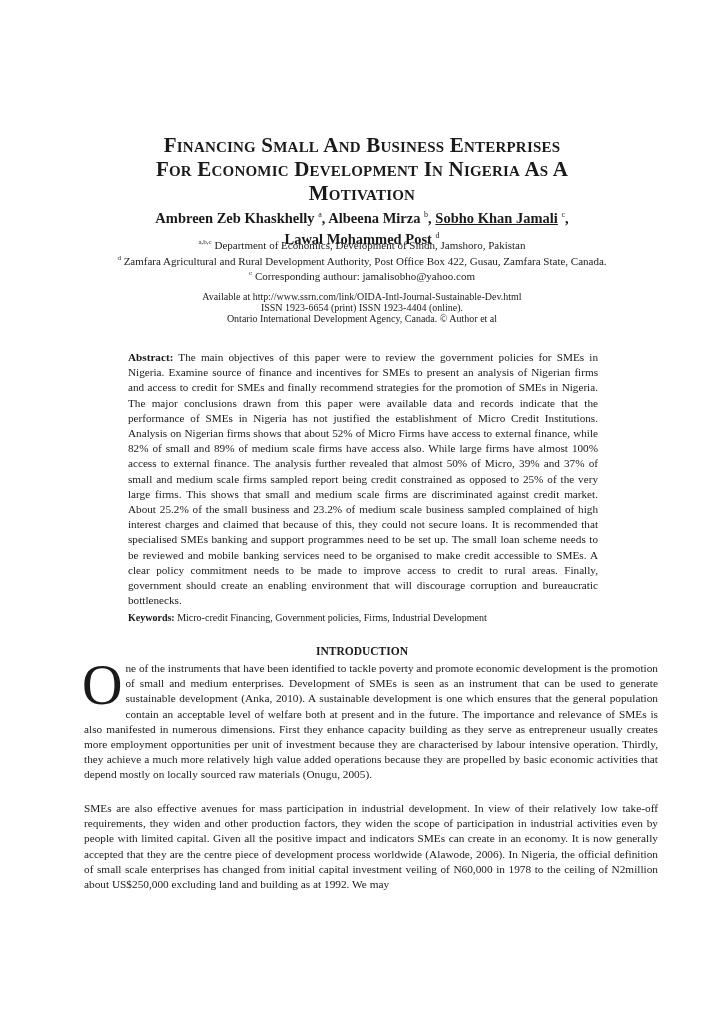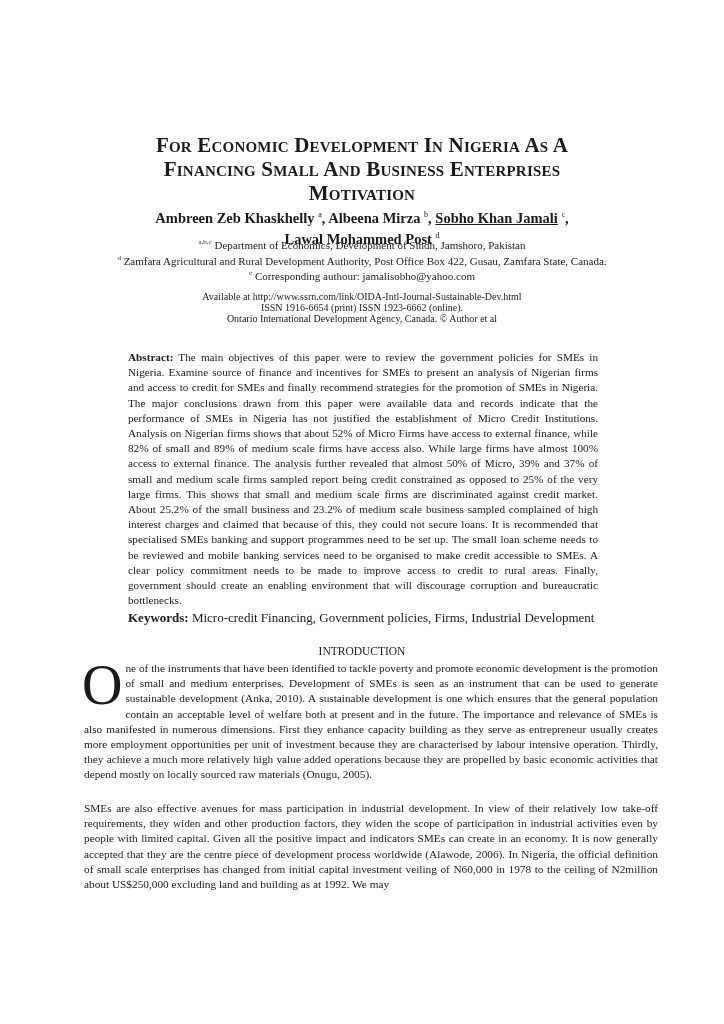--- a/index.html
+++ b/index.html
@@ -23,8 +23,8 @@
 <body>
 
 <div class="title">
+  <div>Financing Small And Business Enterprises</div>
   <div>For Economic Development In Nigeria As A</div>
-  <div>Financing Small And Business Enterprises</div>
   <div>Motivation</div>
 </div>
 

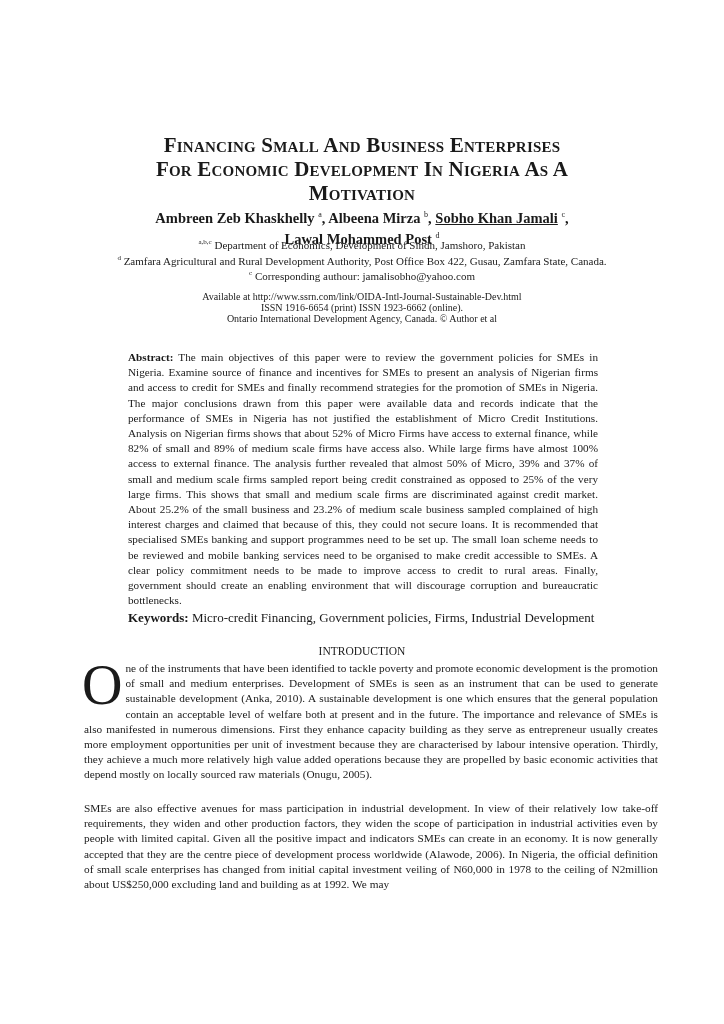--- a/index.html
+++ b/index.html
@@ -51,7 +51,7 @@
 
 <div class="avail">
   <div>Available at http://www.ssrn.com/link/OIDA-Intl-Journal-Sustainable-Dev.html</div>
-  <div>ISSN 1916-6654 (print) ISSN 1923-6662 (online).</div>
+  <div>ISSN 1923-6654 (print) ISSN 1923-4404 (online).</div>
   <div>Ontario International Development Agency, Canada. © Author et al</div>
 </div>
 

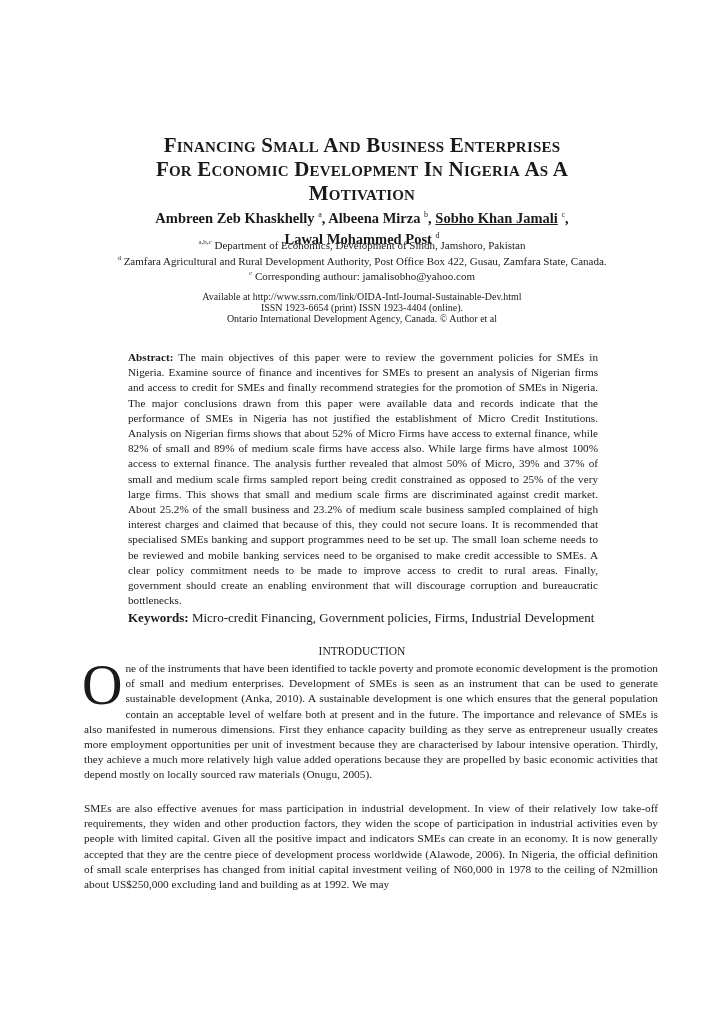--- a/index.html
+++ b/index.html
@@ -12,7 +12,7 @@
   .avail { position: absolute; top: 291px; left: 150px; width: 424px; text-align: center; font-size: 10px; line-height: 11px; }
   .abstract { position: absolute; top: 350px; left: 128px; width: 470px; text-align: justify; font-size: 11.2px; line-height: 15.2px; }
   .abstract b, .keywords b { font-weight: bold; }
-  .keywords { position: absolute; top: 610px; left: 128px; width: 470px; font-size: 13px; line-height: 15px; }
+  .keywords { position: absolute; top: 610px; left: 128px; width: 470px; font-size: 10px; line-height: 15px; }
   .intro-heading { position: absolute; top: 644px; left: 100px; width: 524px; text-align: center; font-weight: normal; font-size: 11.5px; line-height: 14px; }
   .body-para { position: absolute; left: 84px; width: 574px; text-align: justify; font-size: 11.3px; line-height: 15.2px; }
   .p1 { top: 661px; }

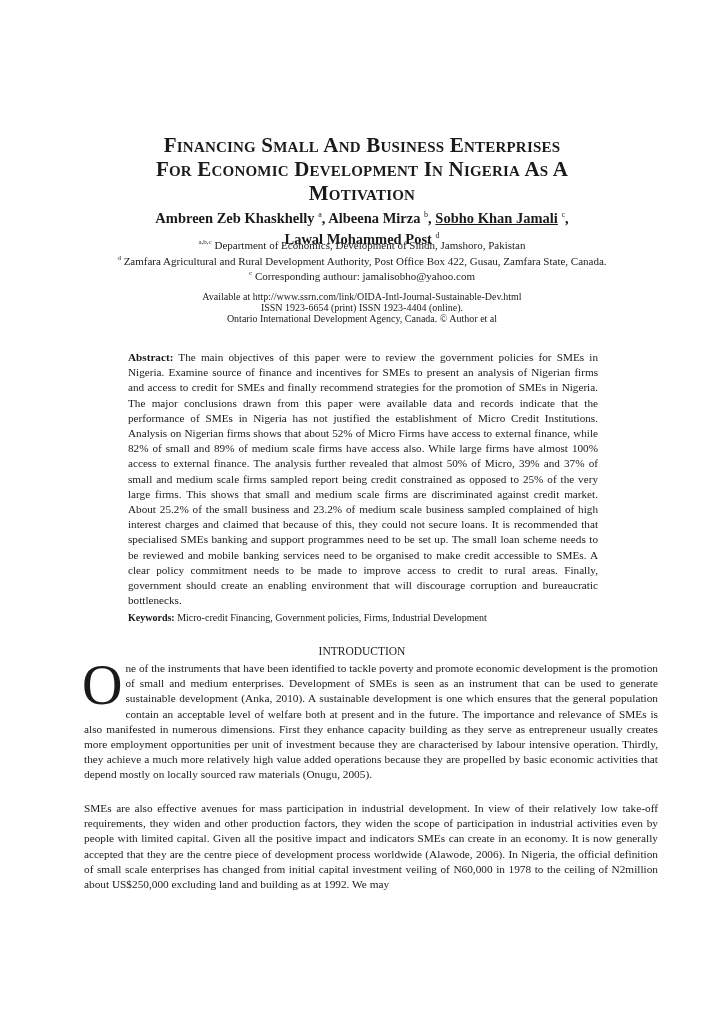--- a/index.html
+++ b/index.html
@@ -13,7 +13,7 @@
   .abstract { position: absolute; top: 350px; left: 128px; width: 470px; text-align: justify; font-size: 11.2px; line-height: 15.2px; }
   .abstract b, .keywords b { font-weight: bold; }
   .keywords { position: absolute; top: 610px; left: 128px; width: 470px; font-size: 10px; line-height: 15px; }
-  .intro-heading { position: absolute; top: 644px; left: 100px; width: 524px; text-align: center; font-weight: normal; font-size: 11.5px; line-height: 14px; }
+  .intro-heading { position: absolute; top: 644px; left: 100px; width: 524px; text-align: center; font-weight: bold; font-size: 11.5px; line-height: 14px; }
   .body-para { position: absolute; left: 84px; width: 574px; text-align: justify; font-size: 11.3px; line-height: 15.2px; }
   .p1 { top: 661px; }
   .p2 { top: 801px; }

